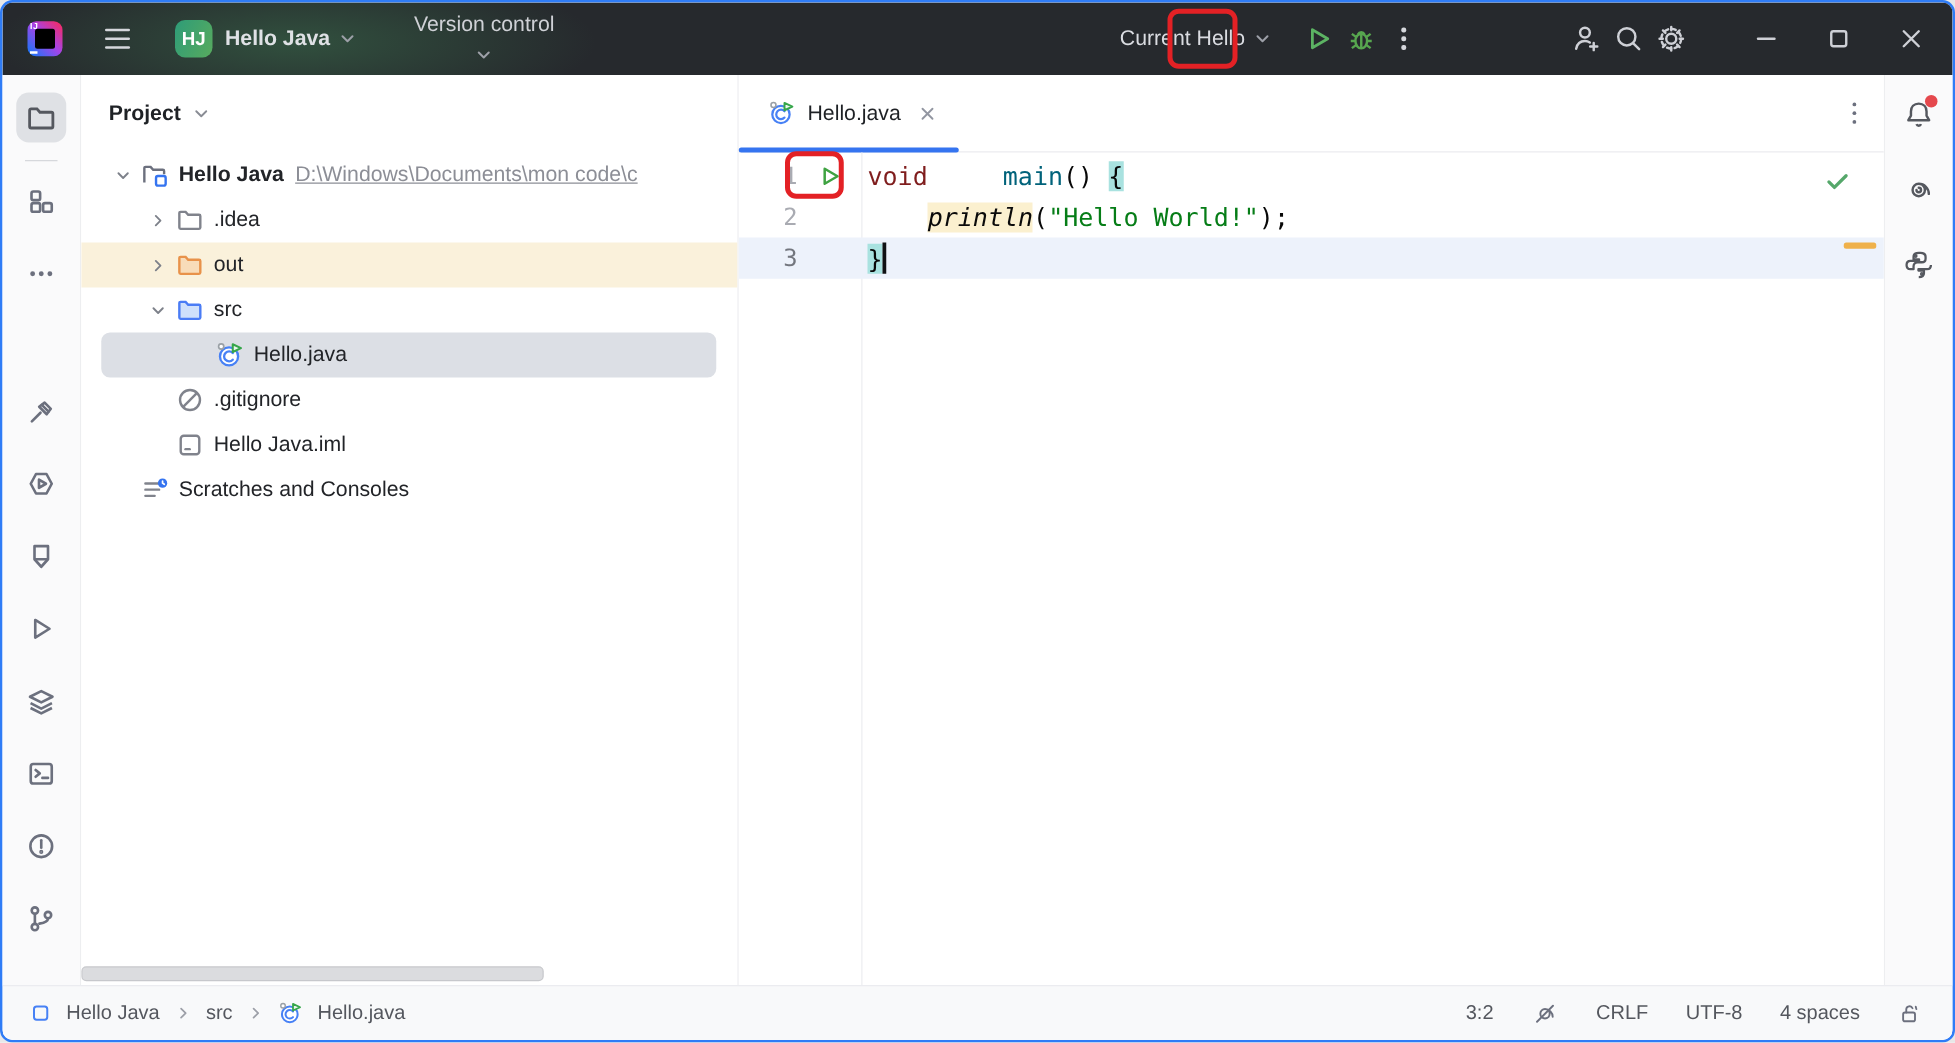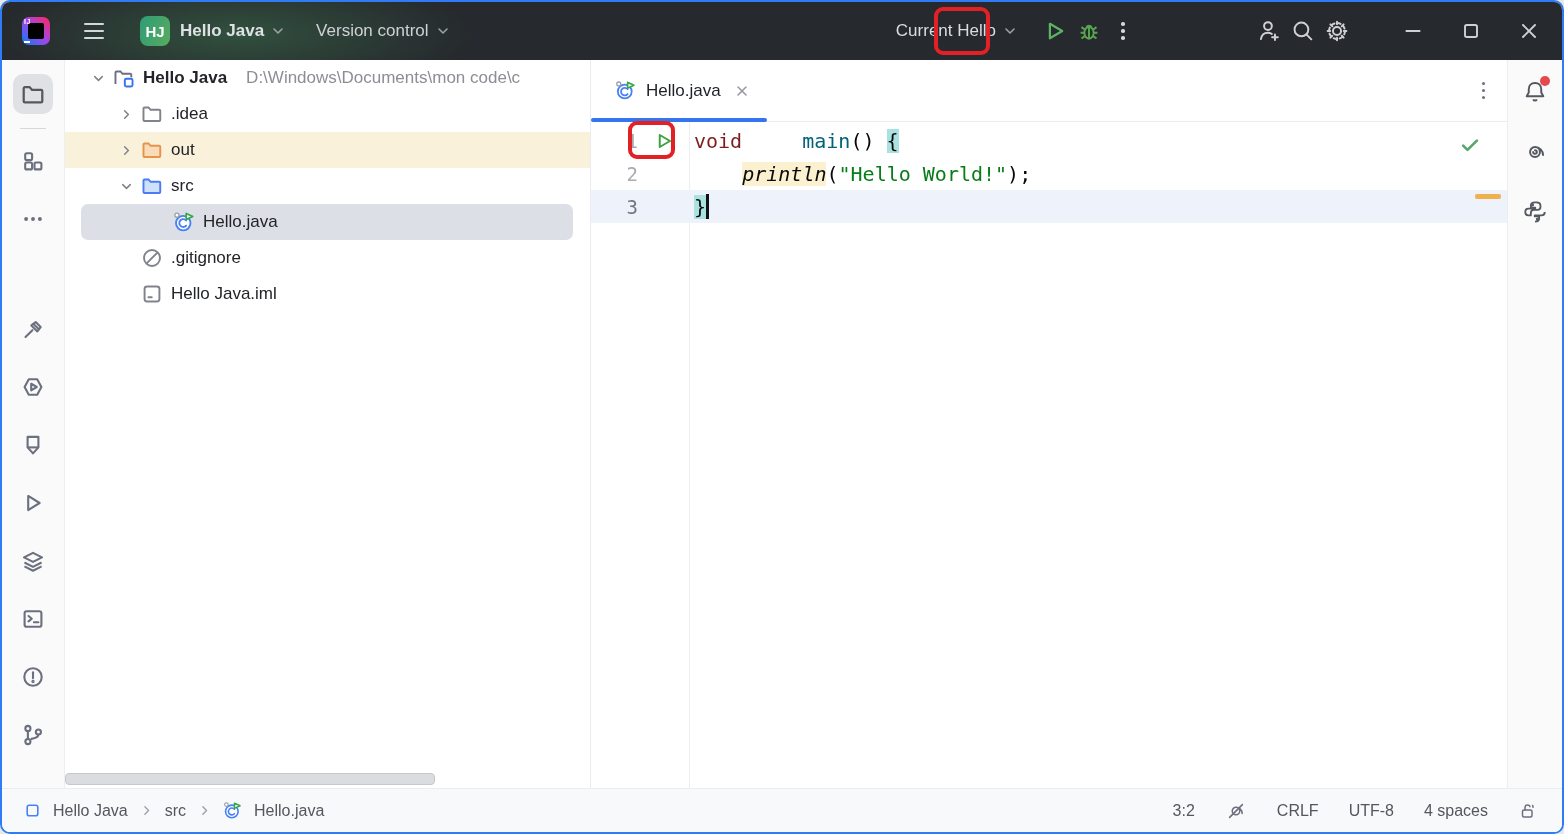--- a/index.html
+++ b/index.html
@@ -30,7 +30,7 @@
     color:#fff;font-weight:bold;font-size:15px;}
   .tb-item{display:flex;align-items:center;gap:6px;cursor:pointer;}
   .proj-name{margin-left:10px;font-weight:600;}
-  .vcs{margin-left:30px;color:#CFD1D6;}
+  .vcs{margin-left:45px;color:#CFD1D6;flex-direction:column;}
   .runwidget{margin-left:auto;display:flex;align-items:center;}
   .runcfg{color:#DADCE1;}
   .tb-iconbtn{width:34px;height:34px;display:flex;align-items:center;justify-content:center;cursor:pointer;border-radius:6px;}

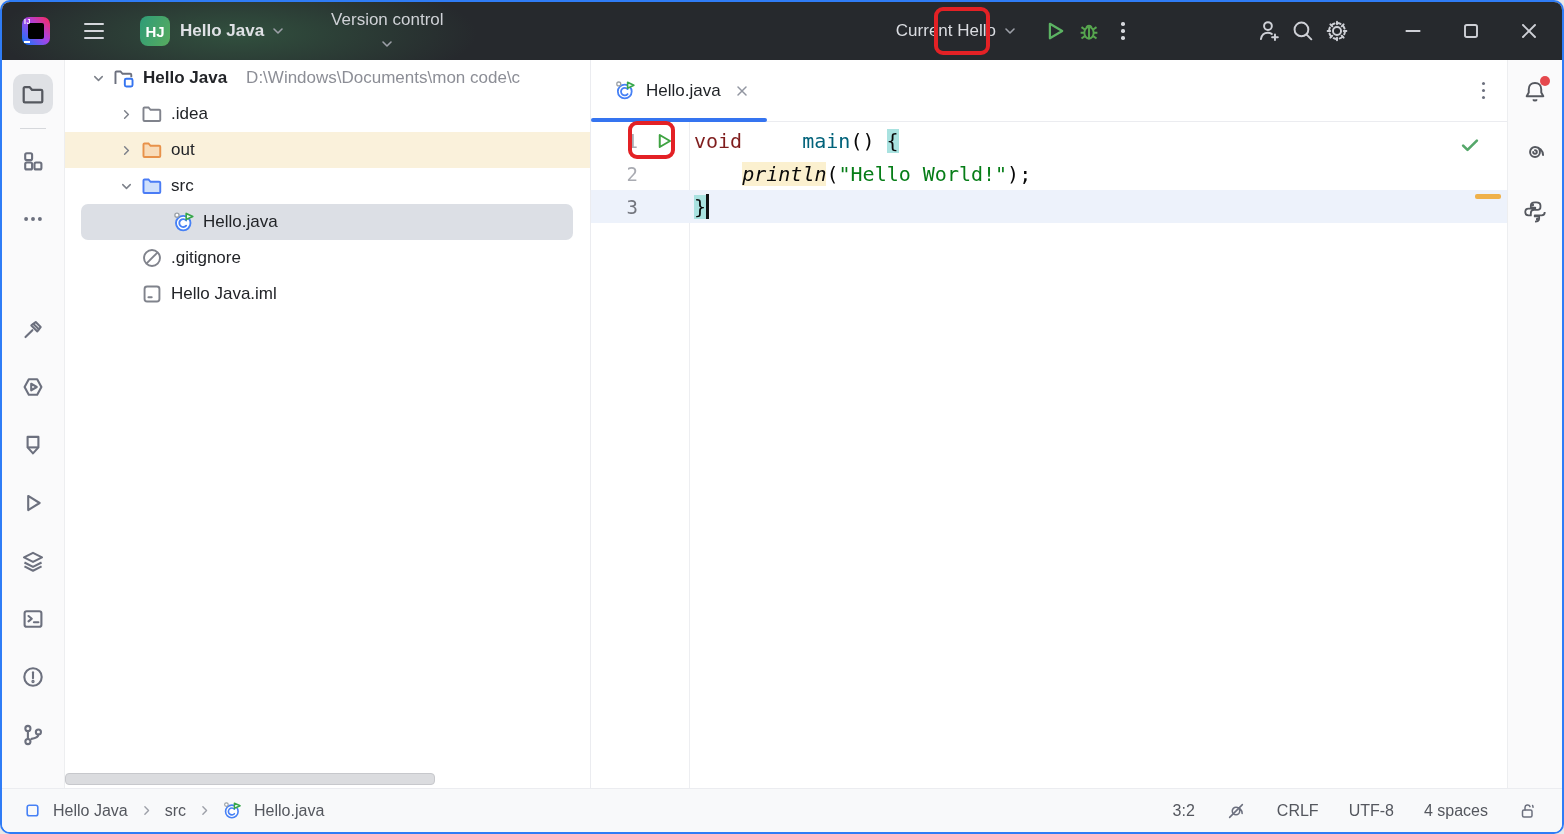--- a/index.html
+++ b/index.html
@@ -294,6 +294,12 @@
     </div>
 
     <div class="project-panel">
+      <div class="panel-header">
+        <span class="panel-title">Project</span>
+        <svg width="16" height="16" viewBox="0 0 16 16">
+            <path d="M4 6l4 4 4-4" fill="none" stroke="#898C94" stroke-width="1.5" stroke-linecap="round" stroke-linejoin="round"></path>
+          </svg>
+      </div>
       <div class="tree">
 
         <div class="trow pad-d0">

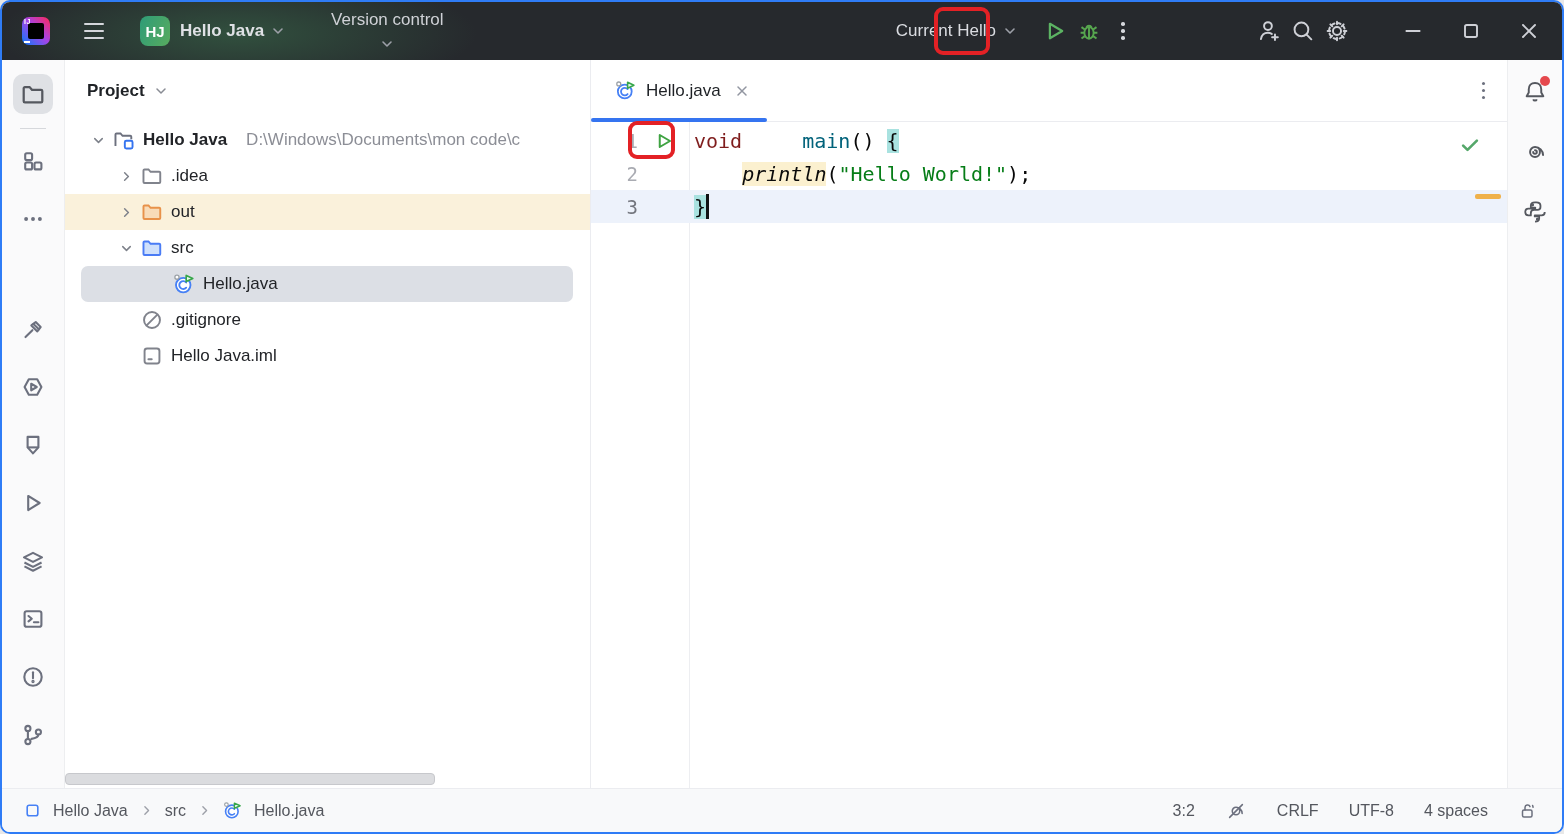--- a/index.html
+++ b/index.html
@@ -63,7 +63,7 @@
   .trow.hl-out{background:#FAF1DB;}
   .trow.selected{background:#DCDFE5;border-radius:7px;margin:0 17px 0 16px;padding-left:90px;}
   .root-label{font-weight:700;}
-  .tree-path{color:#8C8E96;margin-left:19px;}
+  .tree-path{color:#8C8E96;margin-left:9px;text-decoration:underline;}
   .hscroll-thumb{position:absolute;left:0;bottom:3px;width:370px;height:12px;background:#DBDCDF;border:1px solid #C7C8CC;border-radius:4px;}
 
   

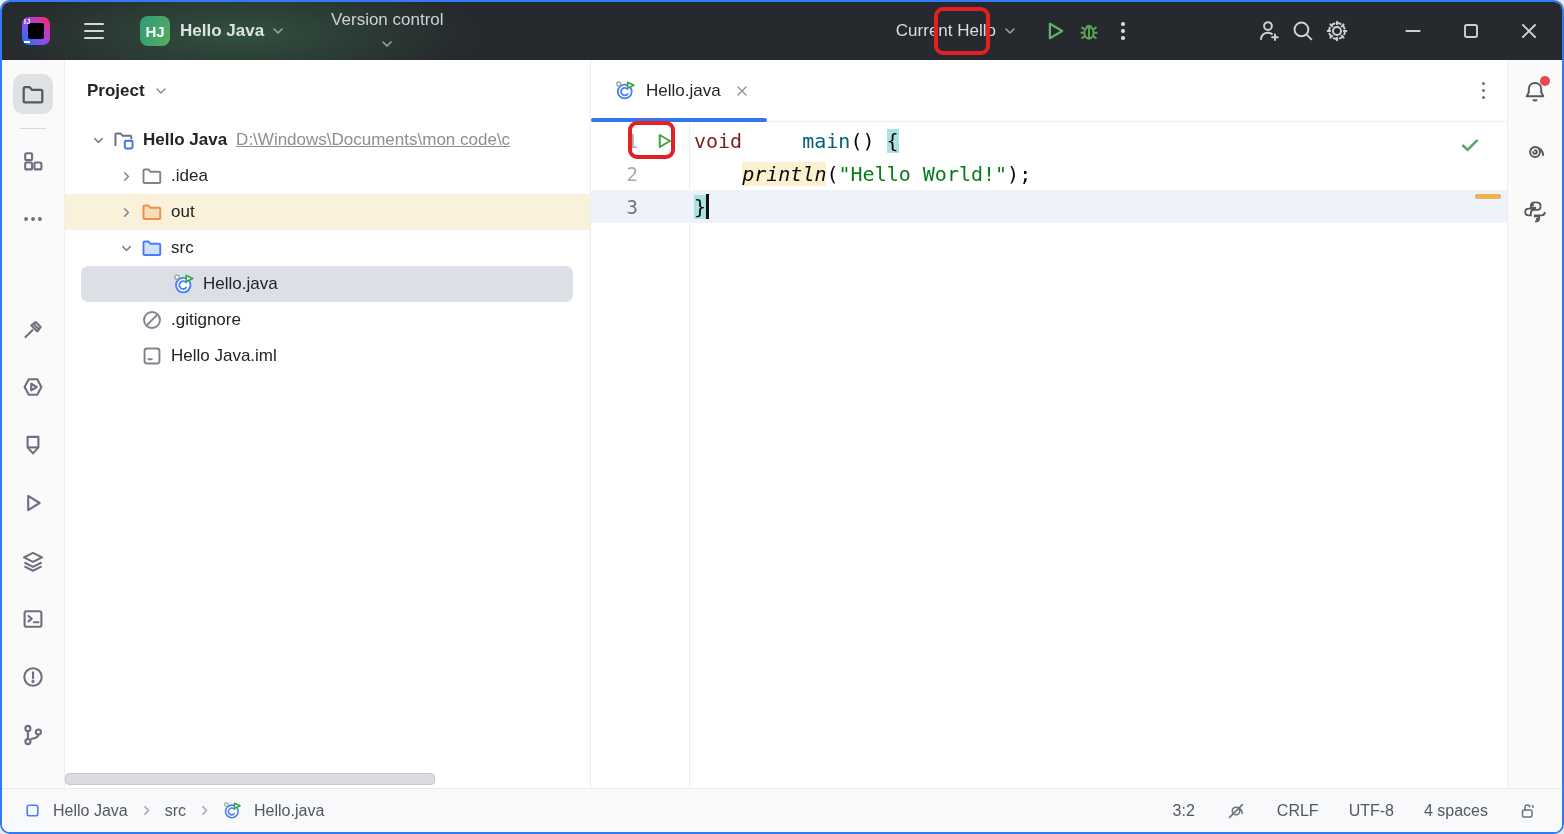--- a/index.html
+++ b/index.html
@@ -393,6 +393,16 @@
         </div>
 
 
+        <div class="trow pad-d0n">
+          <span class="ticon">
+              <svg width="22" height="22" viewBox="0 0 16 16">
+                <path d="M2.4 4.2h8M2.4 7.8h8M2.4 11.4h5.4" fill="none" stroke="#80838C" stroke-width="1.4" stroke-linecap="round"></path>
+                <circle cx="12.4" cy="4" r="2.7" fill="#3574F0"></circle>
+                <path d="M12.4 2.8V4l1 .7" stroke="#fff" stroke-width="1" fill="none" stroke-linecap="round"></path>
+              </svg>
+            </span>
+          <span>Scratches and Consoles</span>
+        </div>
 
       </div>
       <div class="hscroll-thumb"></div>

